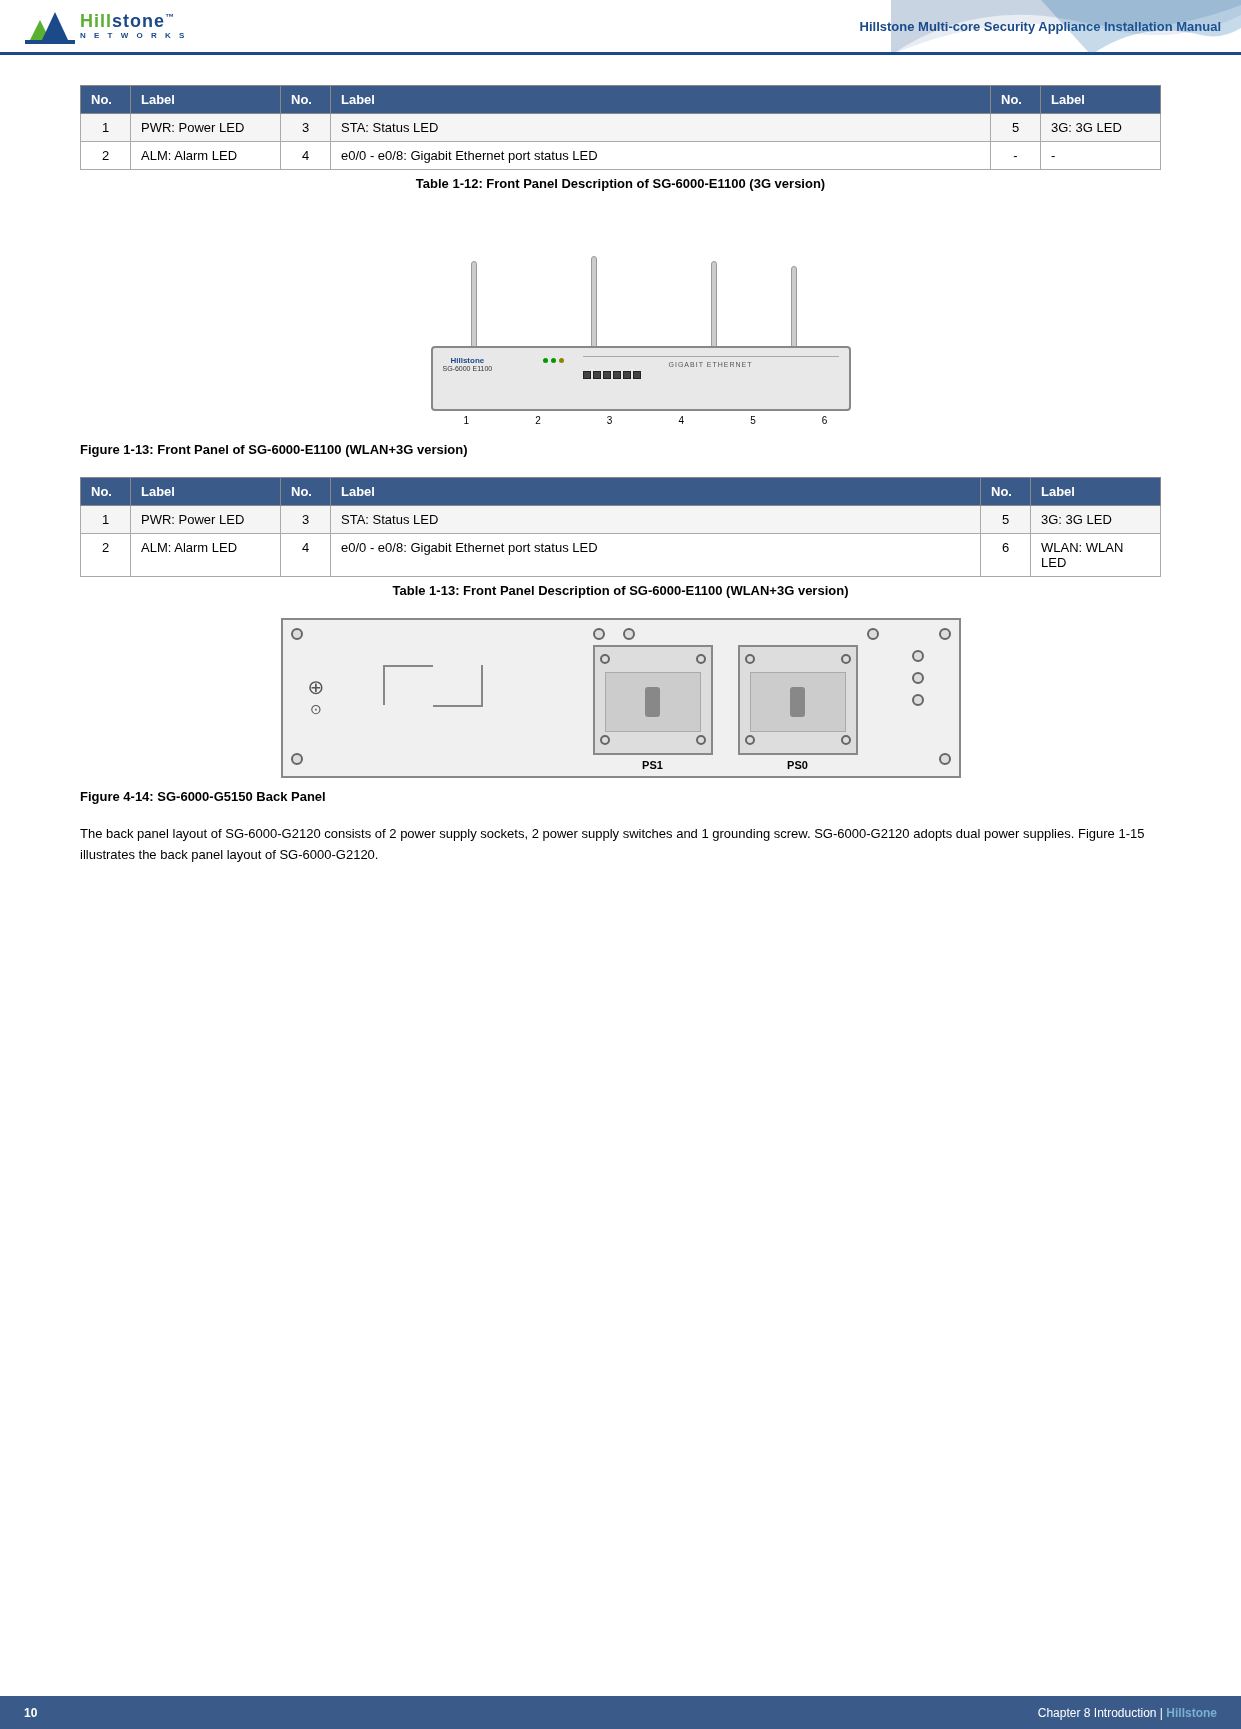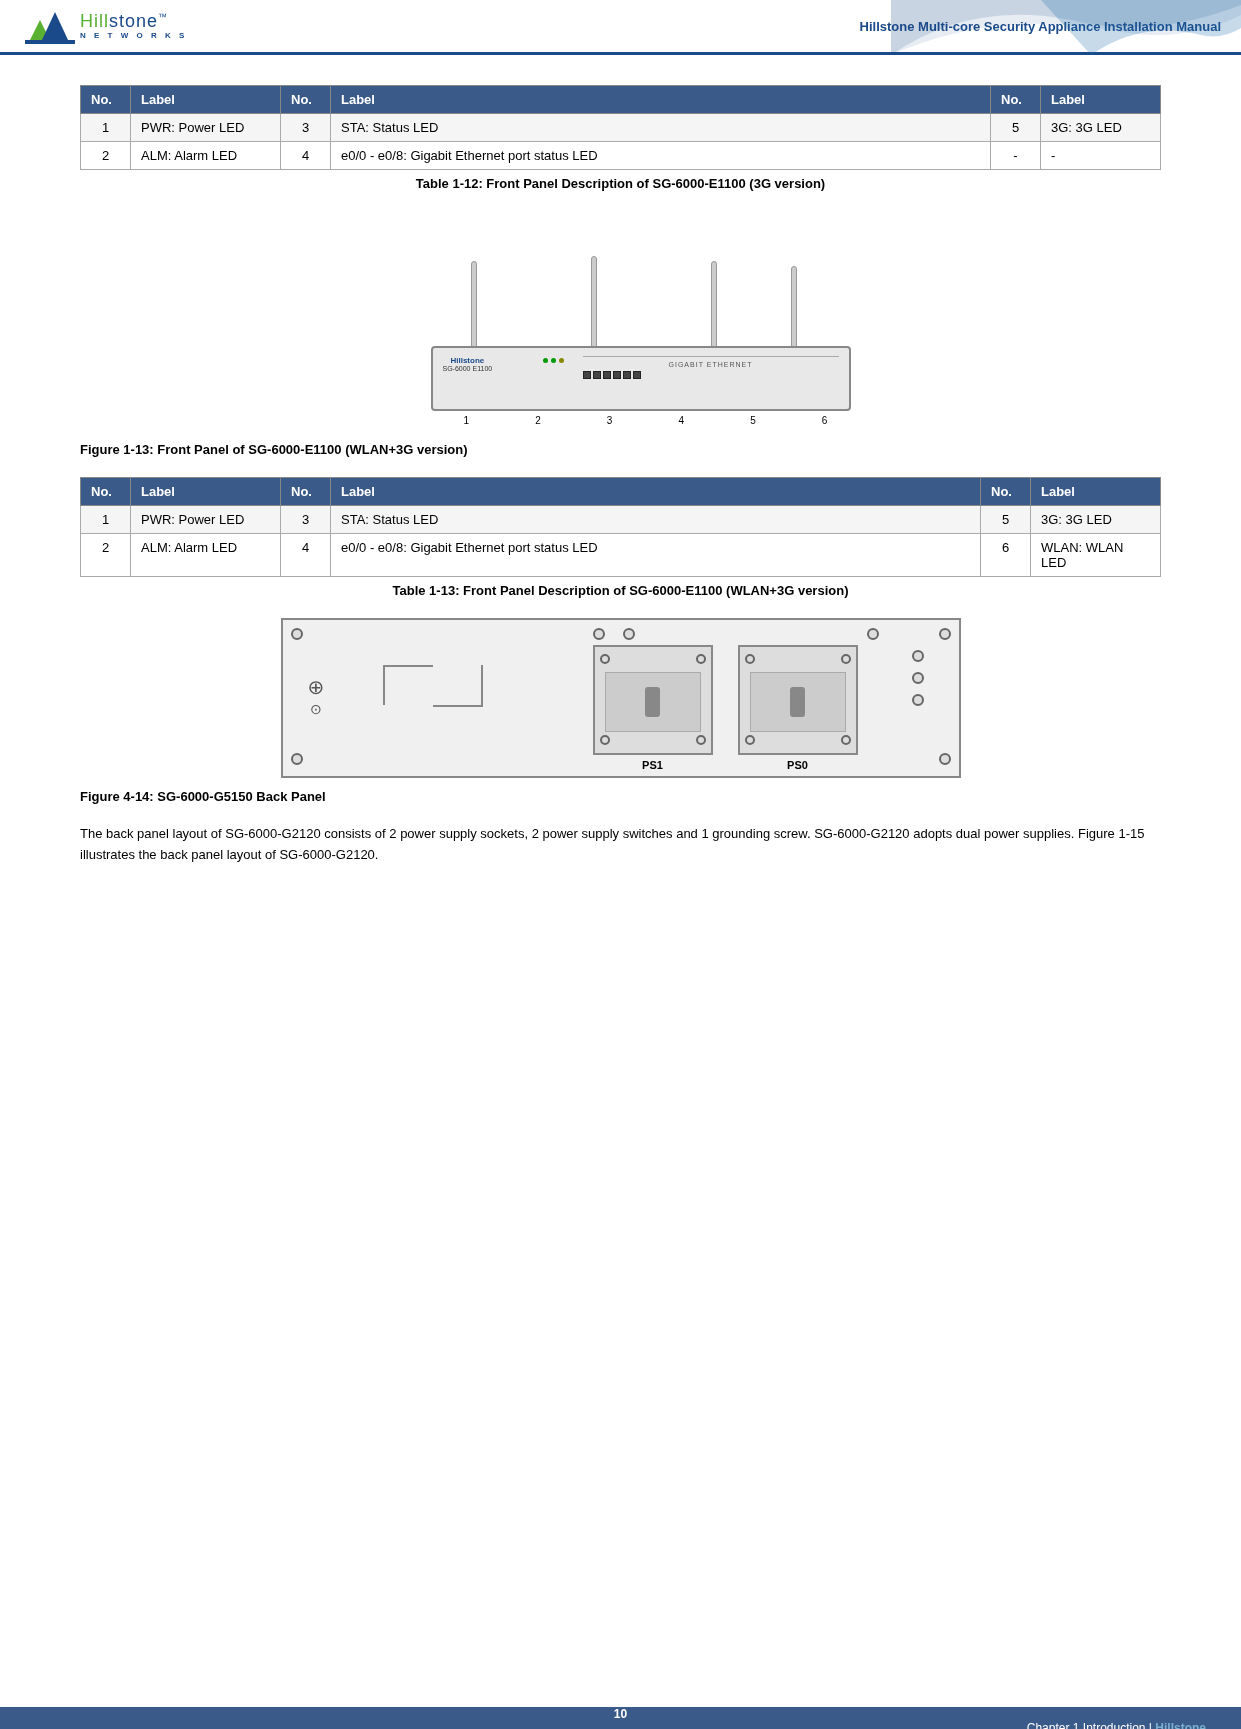--- a/index.html
+++ b/index.html
@@ -195,7 +195,7 @@
       <rect x="5" y="38" width="50" height="4" fill="#1a4a8a"></rect>
     </svg>
     <div class="logo-container">
-      <div style="font-size:18px;font-weight:400;color:#1a4a8a;letter-spacing:1px;">
+      <div style="font-size:18px;font-weight:700;color:#1a4a8a;letter-spacing:1px;">
         <span style="color:#5ab030">Hill</span><span style="color:#1a4a8a">stone</span><sup style="font-size:9px;">™</sup>
       </div>
       <div style="font-size:8px;letter-spacing:3px;color:#1a4a8a;font-weight:bold;">N E T W O R K S</div>

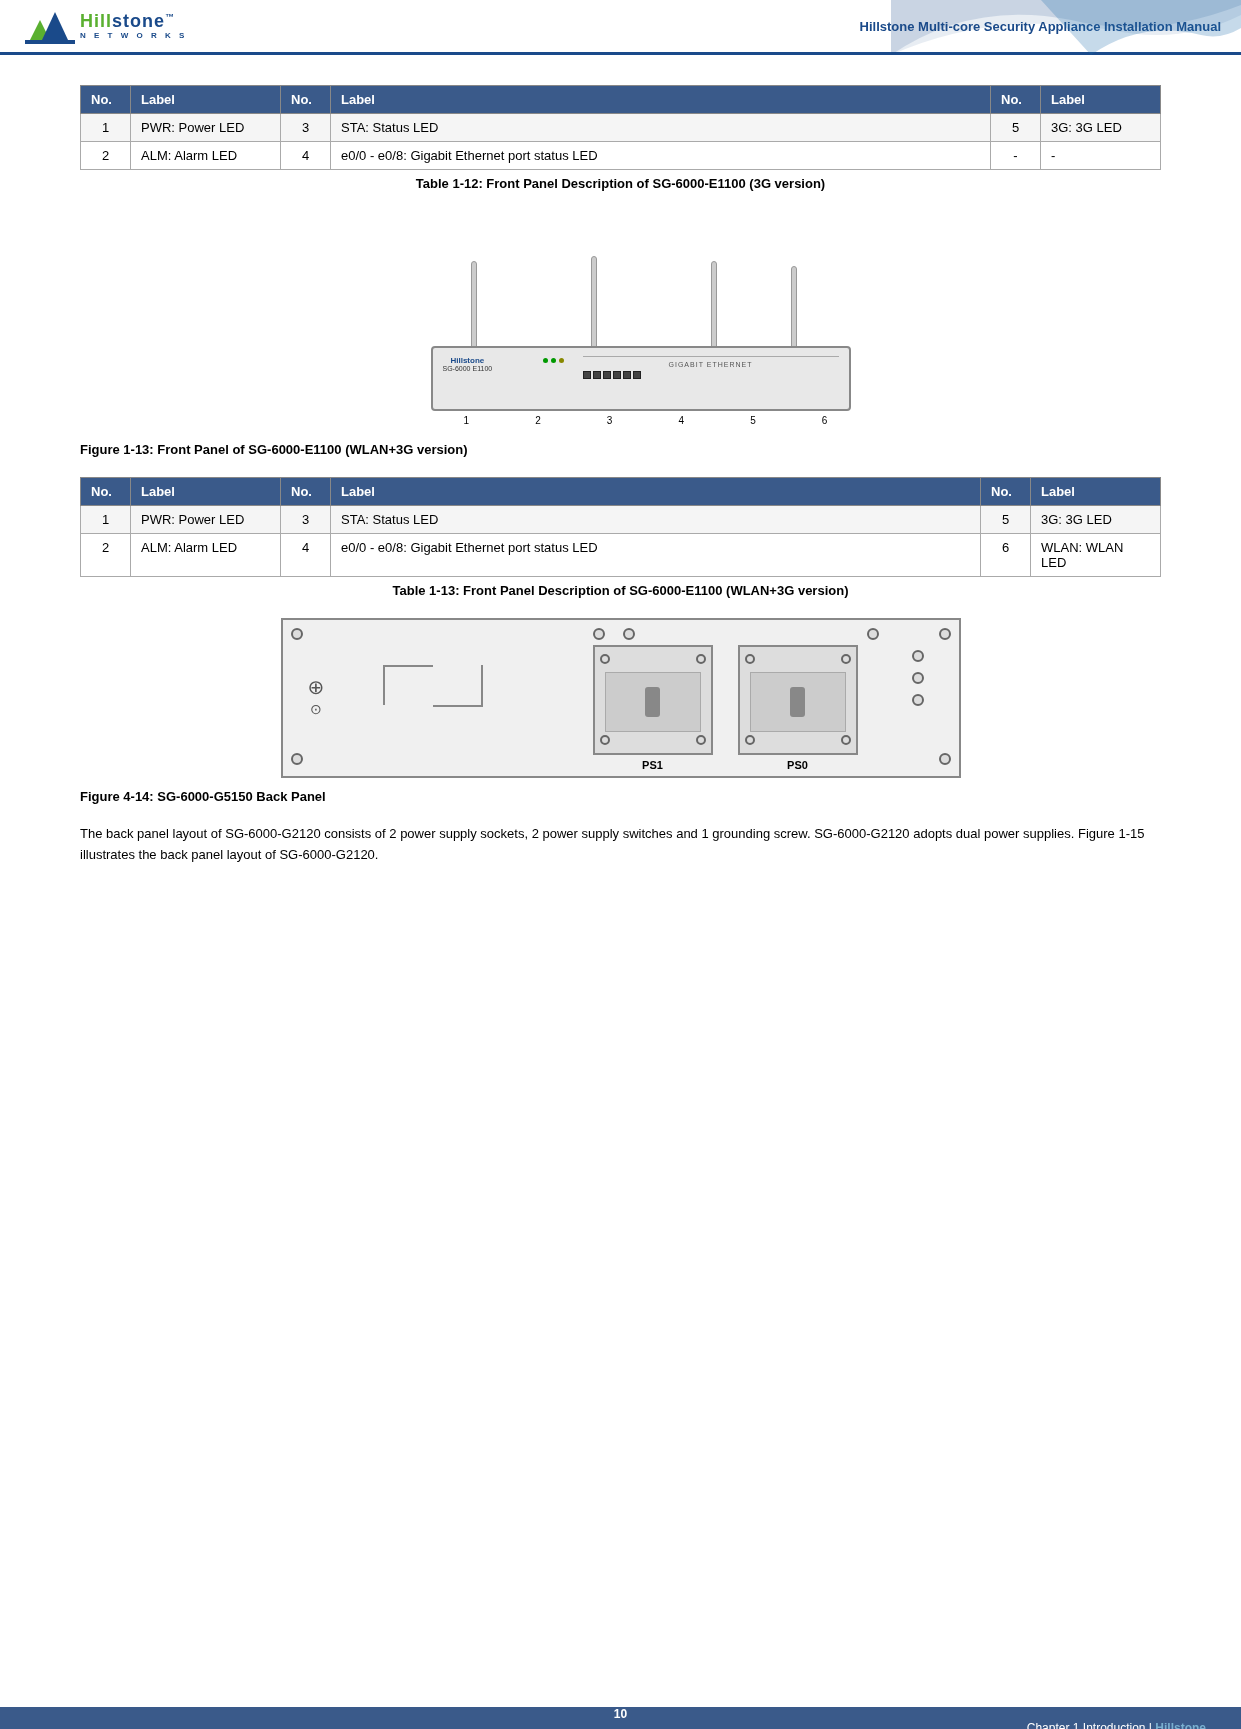--- a/index.html
+++ b/index.html
@@ -146,12 +146,11 @@
       bottom: 0;
       left: 0;
       right: 0;
-      height: 22px;
+      height: 33px;
       background: #3a5a8a;
       display: flex;
       align-items: center;
-      padding: 0 35px;
-      flex-direction: column;
+      padding: 0 24px;
     }
     .footer-page {
       color: #fff;

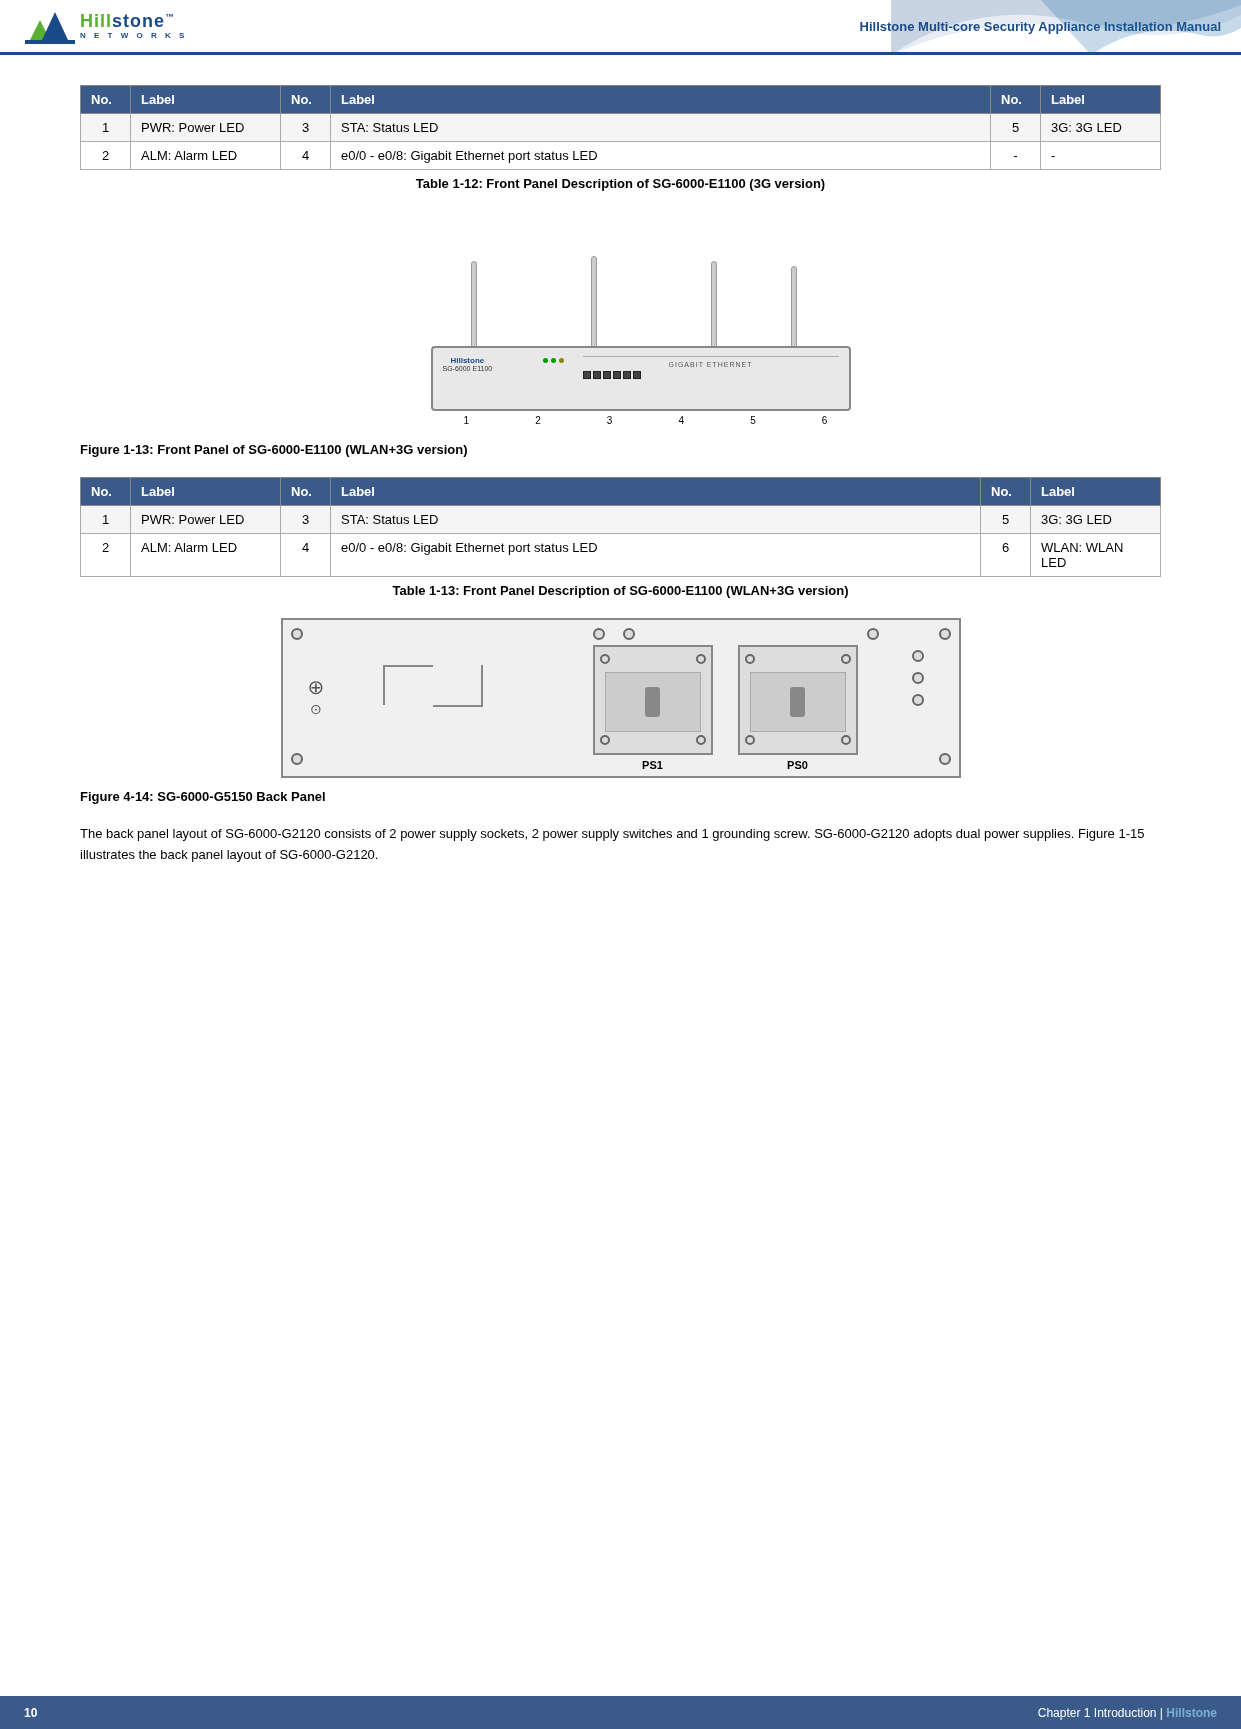--- a/index.html
+++ b/index.html
@@ -397,7 +397,7 @@
 <div class="footer">
   <span class="footer-page">10</span>
   <span class="footer-chapter">
-    <span>Chapter 1 Introduction</span> | <span class="footer-brand">Hillstone</span>
+    <span>Chapter 8 Introduction</span> | <span class="footer-brand">Hillstone</span>
   </span>
 </div>
 

